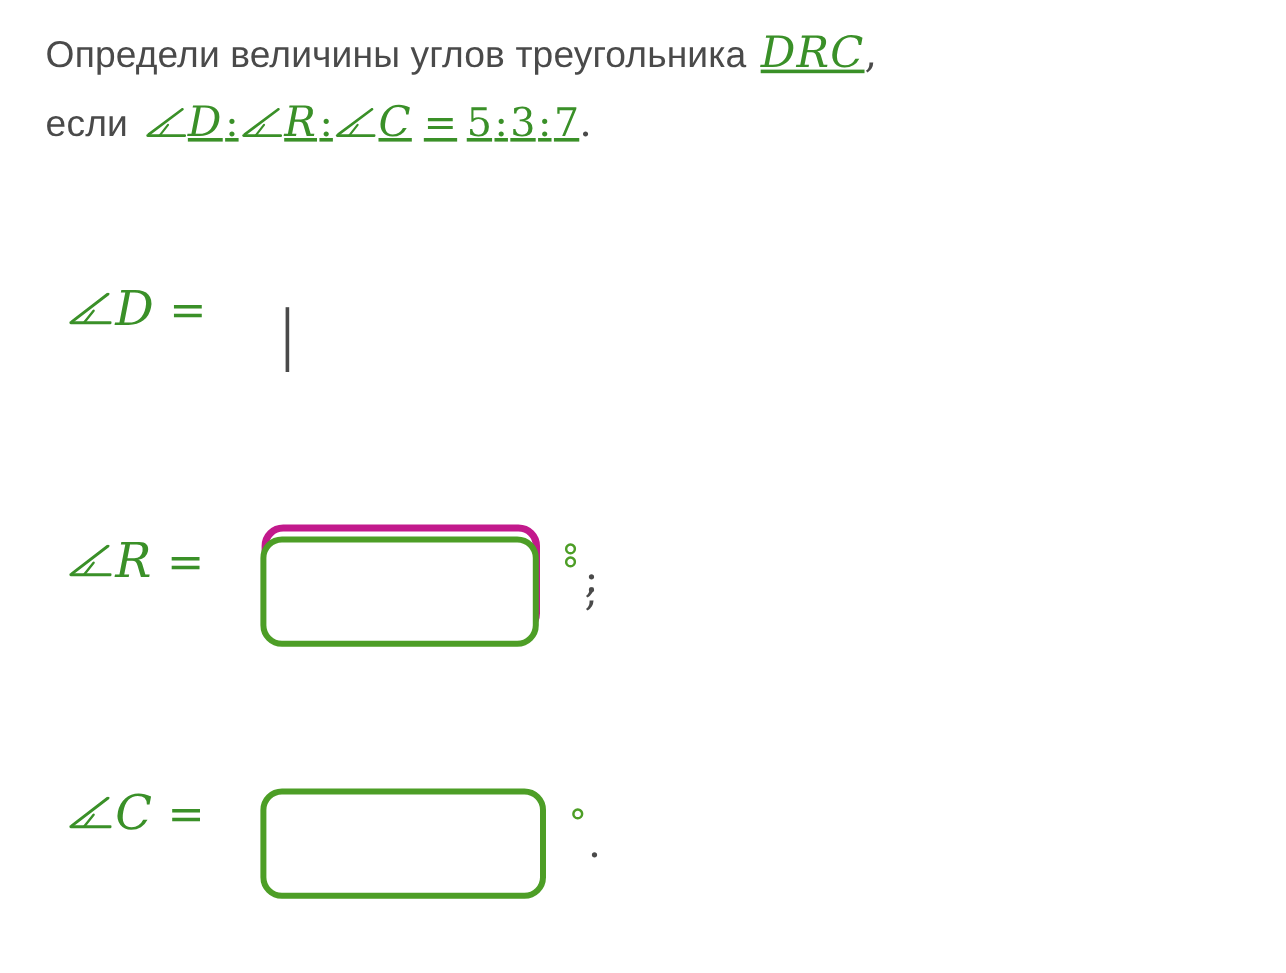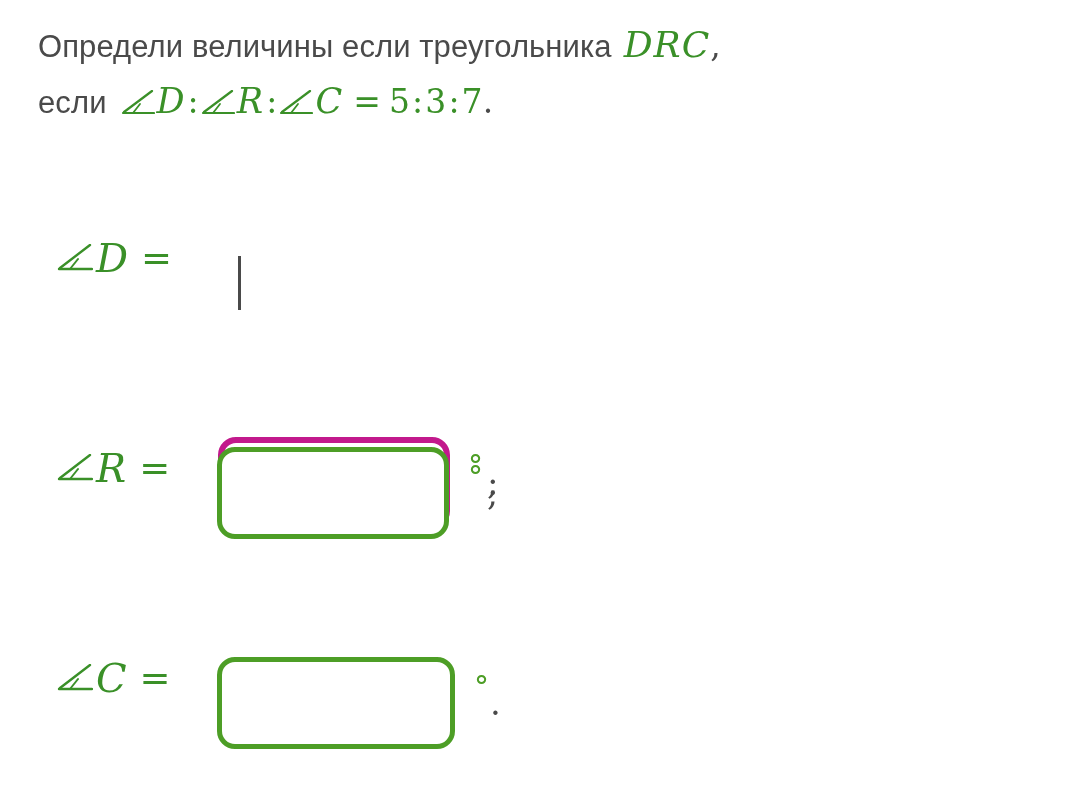--- a/index.html
+++ b/index.html
@@ -168,7 +168,7 @@
 <div class="statement">
 
   <span class="line">
-    <span class="plain">Определи величины если треугольника</span><span class="math math-var" style="font-size:36px; margin-left:12px;">DRC</span><span class="punct-dark">,</span>
+    <span class="plain">Определи величины углов треугольника</span><span class="math math-var" style="font-size:36px; margin-left:12px;">DRC</span><span class="punct-dark">,</span>
   </span>
 
   <span class="line">

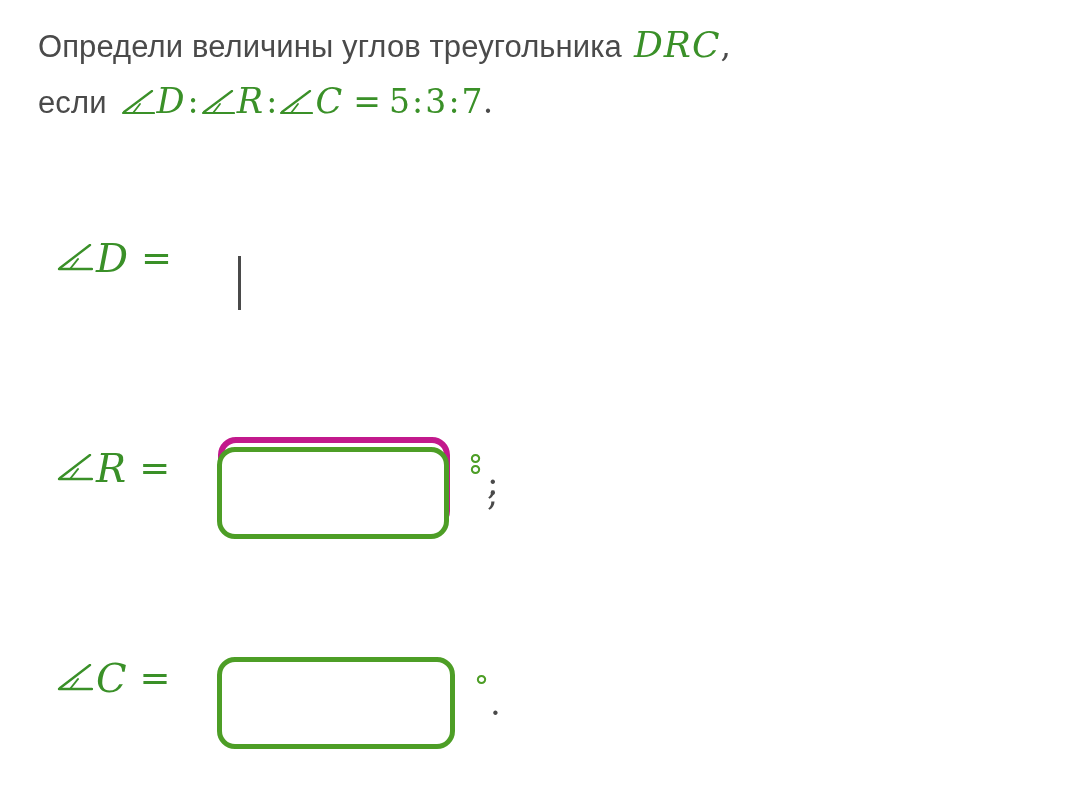--- a/index.html
+++ b/index.html
@@ -43,6 +43,7 @@
     font-family: "DejaVu Serif", "Liberation Serif", serif;
     color: #3a9028;
     white-space: nowrap;
+    text-decoration: underline;
   }
   .math-var {
     font-style: italic;

